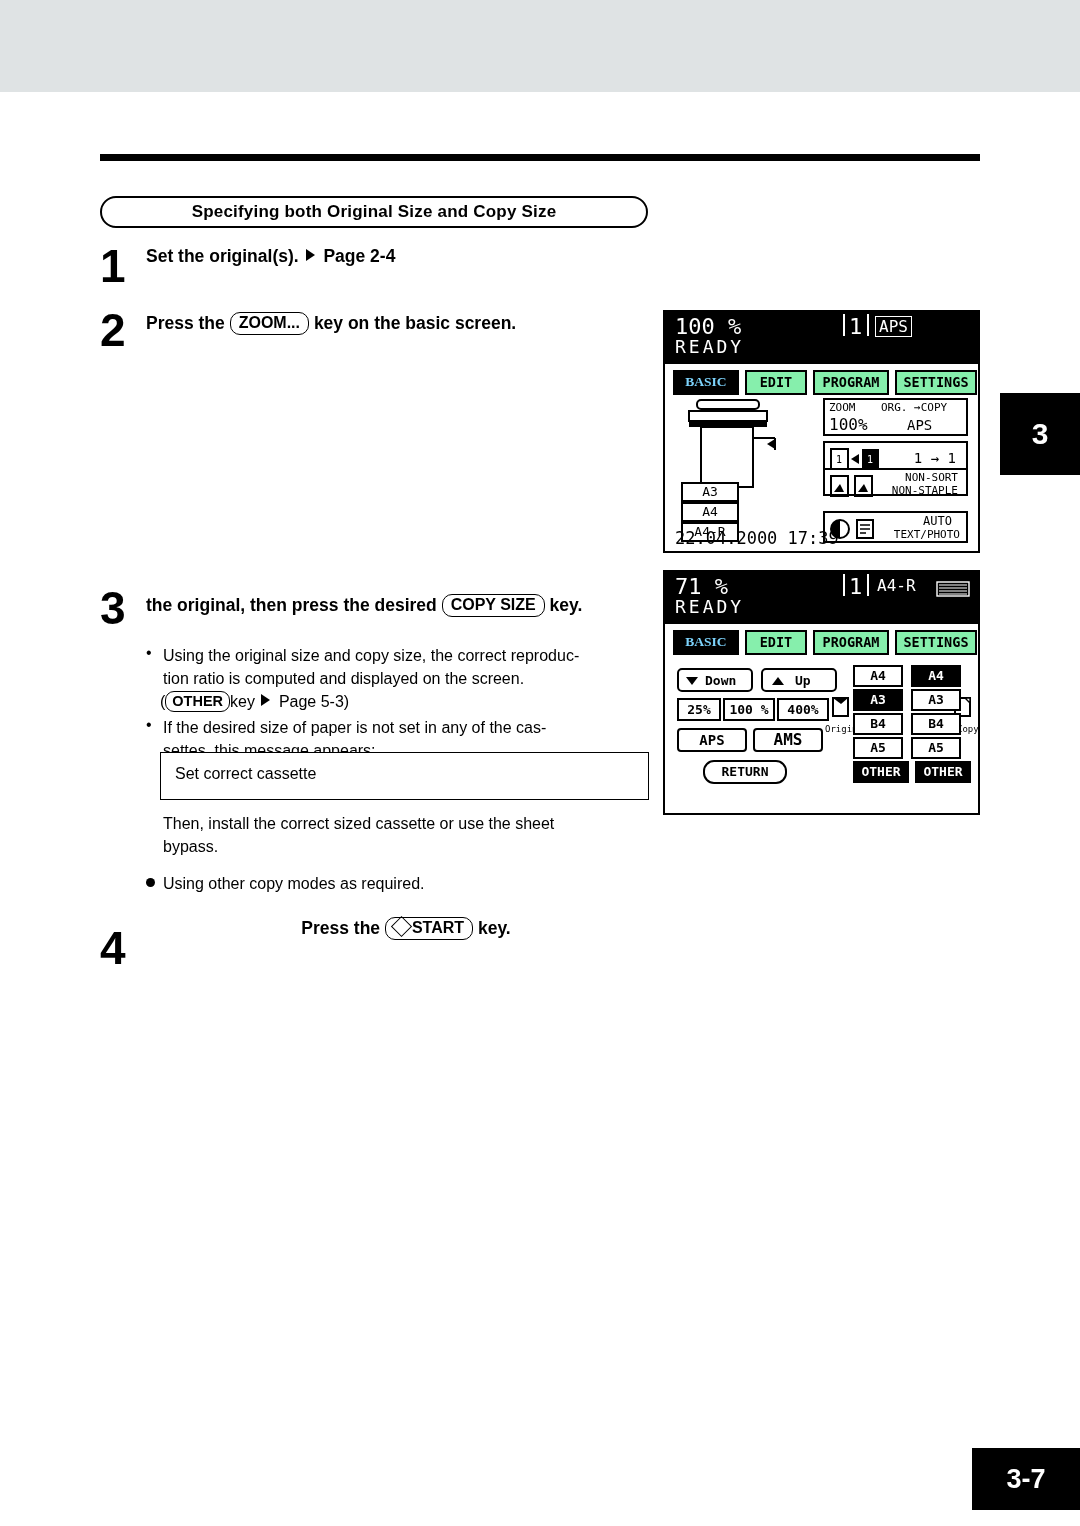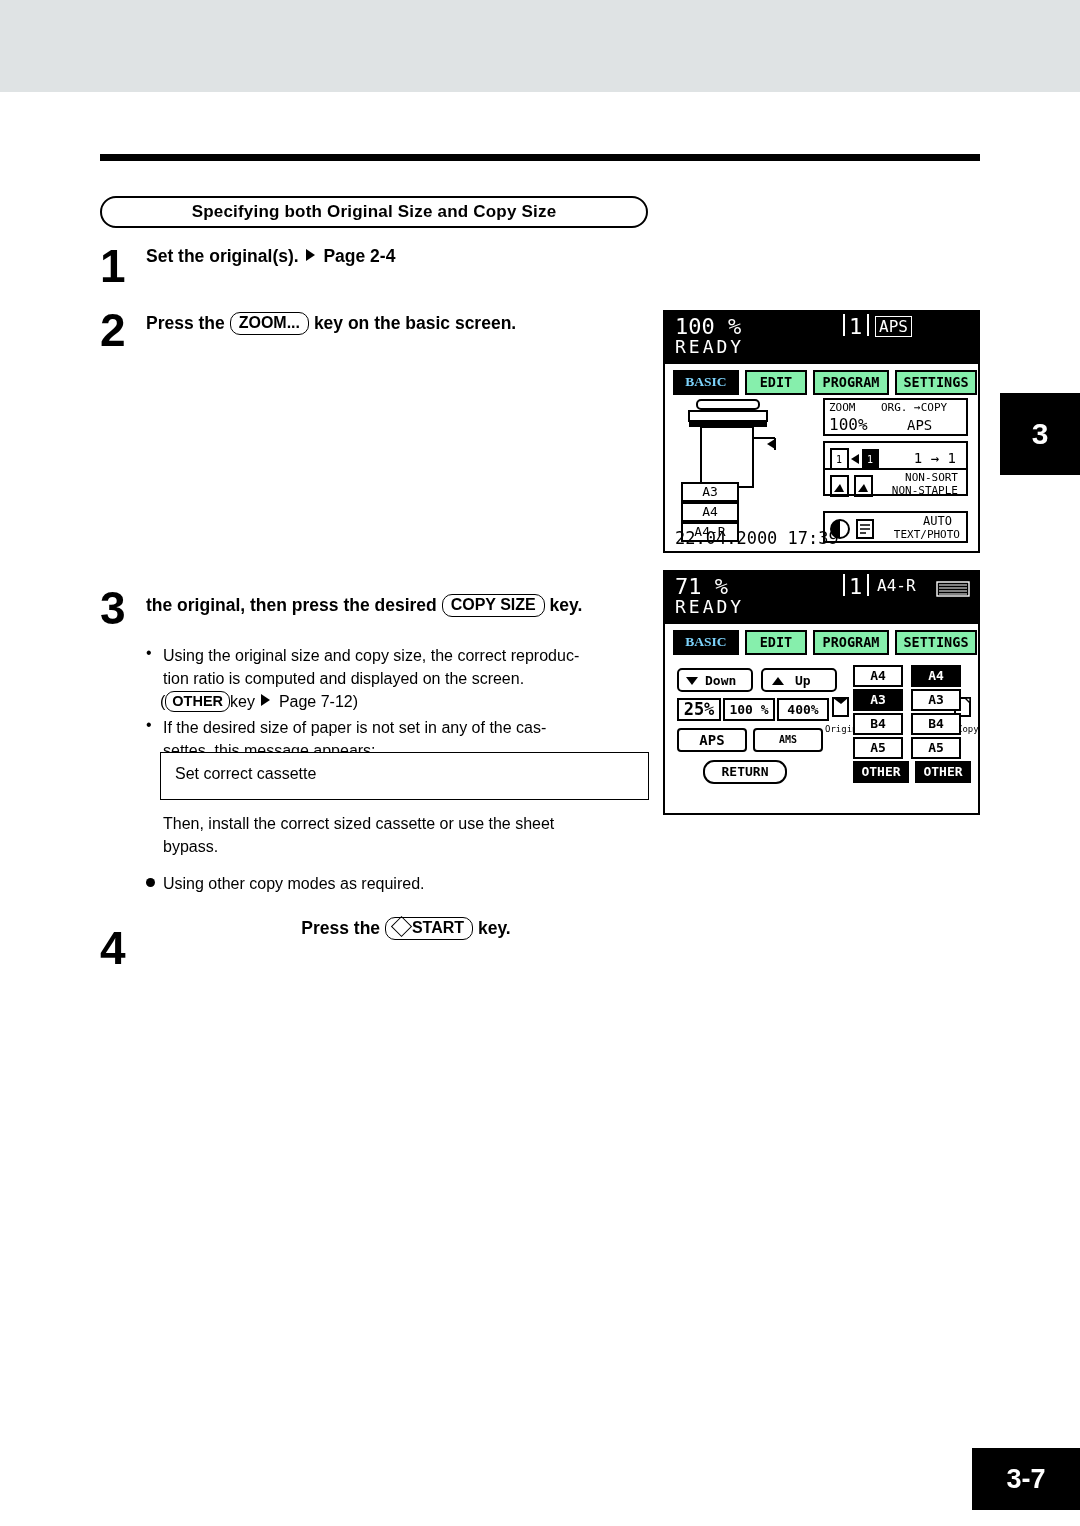--- a/index.html
+++ b/index.html
@@ -288,7 +288,7 @@
 <div class="bullet-row" style="left:160px; top:690px; width:460px;">
   <span>(</span><span class="keybox small">OTHER</span><span>key</span>
   <span class="arrow-r"></span>
-  <span>Page 7-12)</span>
+  <span>Page 5-3)</span>
 </div>
 
 <div class="bullet-dot" style="left:146px; top:716px;">•</div>

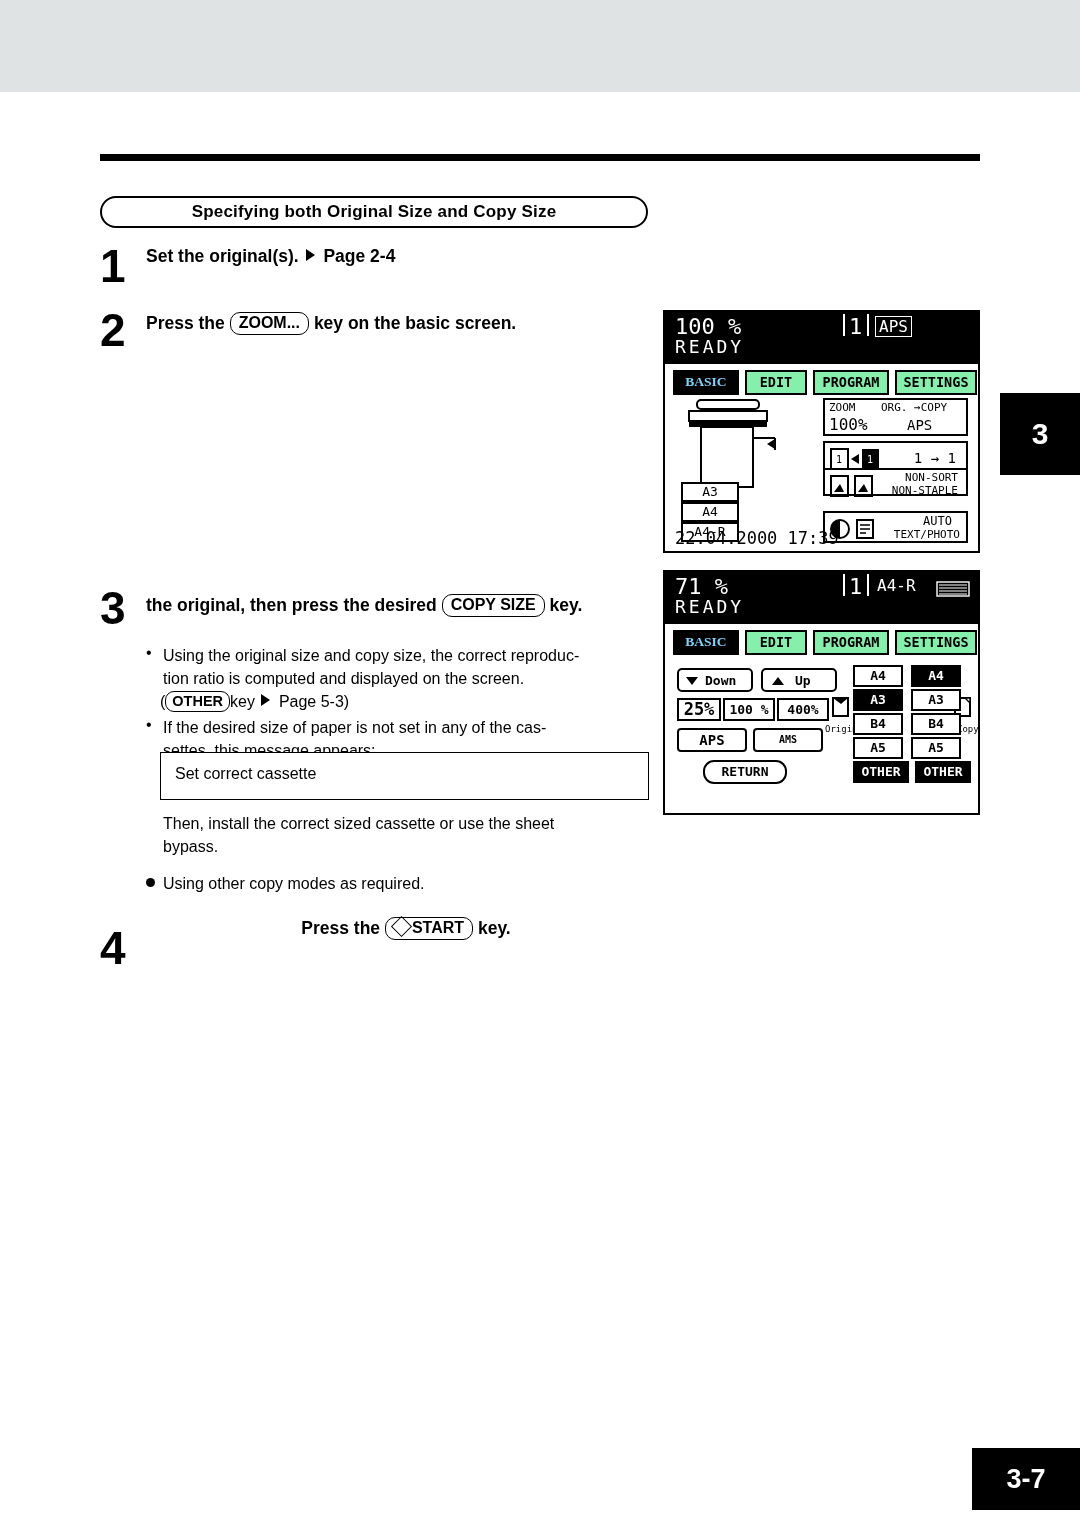--- a/index.html
+++ b/index.html
@@ -426,7 +426,7 @@
     <span class="mono" style="position:absolute; left:32px; top:3px; font-size:13px; font-weight:bold;">Up</span>
   </div>
 
-  <div class="btn" style="left:12px; top:126px; width:44px; height:23px; line-height:19px; font-size:17px; font-weight:bold;">25%</div>
+  <div class="btn" style="left:12px; top:126px; width:44px; height:23px; line-height:19px; font-size:13px; font-weight:bold;">25%</div>
   <div class="btn" style="left:58px; top:126px; width:52px; height:23px; line-height:19px; font-size:13px; font-weight:bold;">100 %</div>
   <div class="btn" style="left:112px; top:126px; width:52px; height:23px; line-height:19px; font-size:13px; font-weight:bold;">400%</div>
 

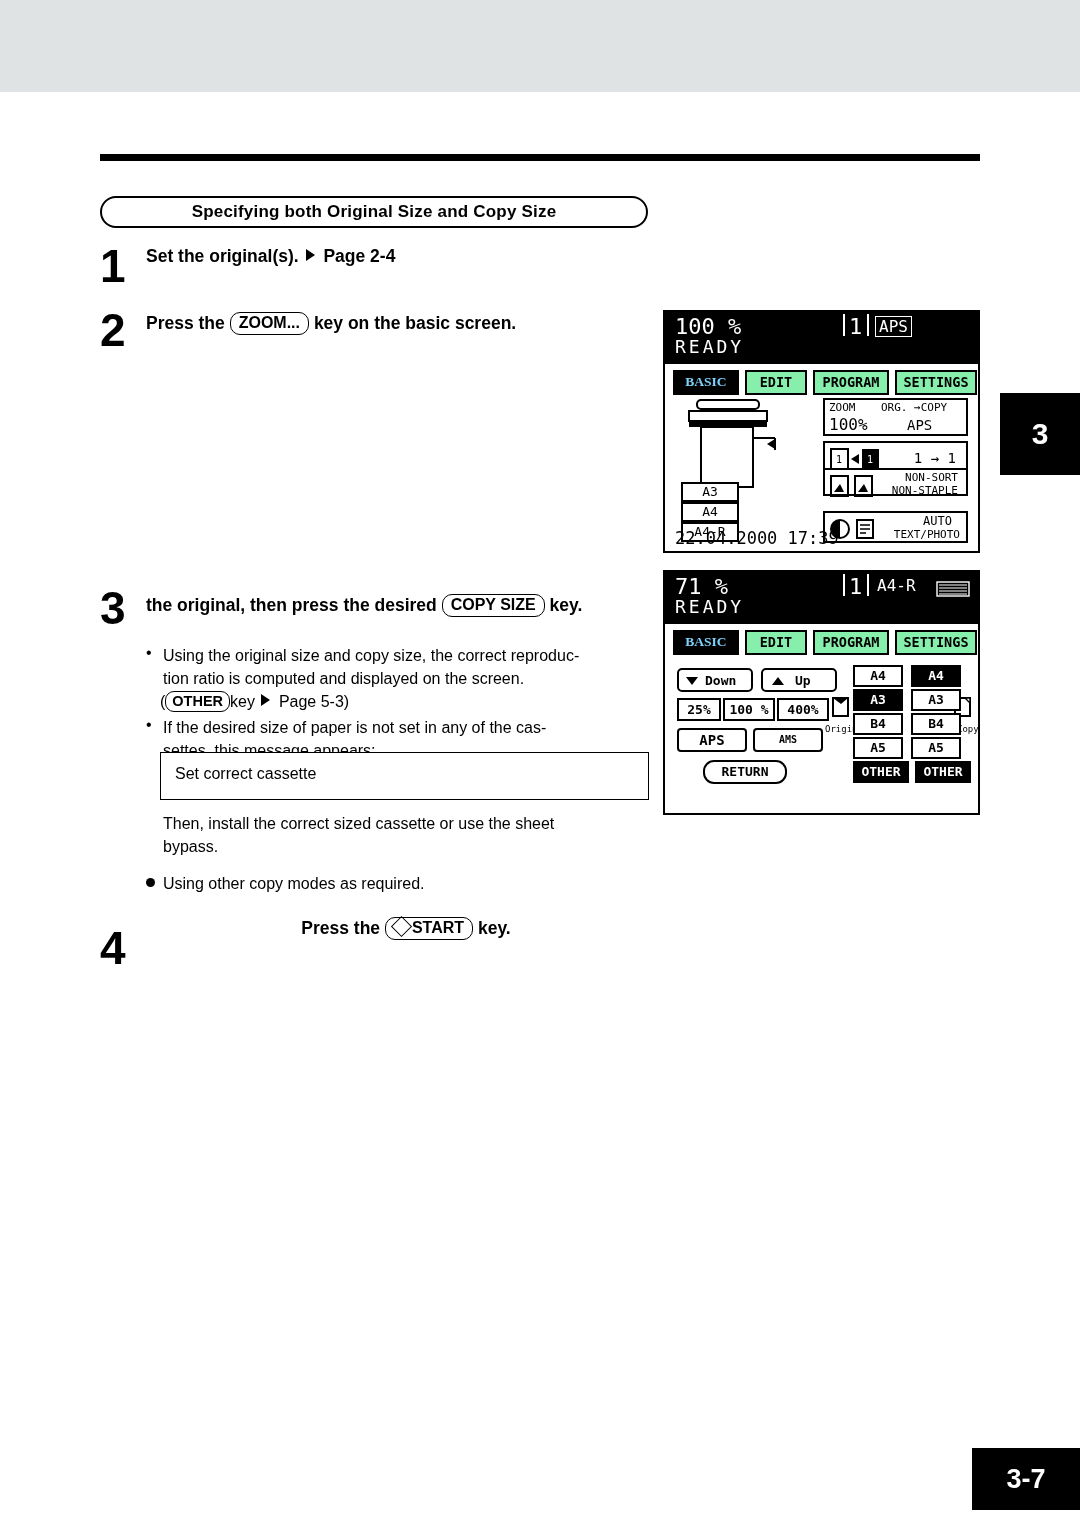--- a/index.html
+++ b/index.html
@@ -431,7 +431,7 @@
   <div class="btn" style="left:112px; top:126px; width:52px; height:23px; line-height:19px; font-size:13px; font-weight:bold;">400%</div>
 
   <div class="btn" style="left:12px; top:156px; width:70px; height:24px; line-height:20px; font-size:14px; font-weight:bold; border-radius:4px;">APS</div>
-  <div class="btn" style="left:88px; top:156px; width:70px; height:24px; line-height:20px; font-size:10px; font-weight:bold; border-radius:4px;">AMS</div>
+  <div class="btn" style="left:88px; top:156px; width:70px; height:24px; line-height:20px; font-size:16px; font-weight:bold; border-radius:4px;">AMS</div>
 
   <div class="btn" style="left:38px; top:188px; width:84px; height:24px; line-height:20px; font-size:13px; font-weight:bold; border-radius:11px;">RETURN</div>
 

